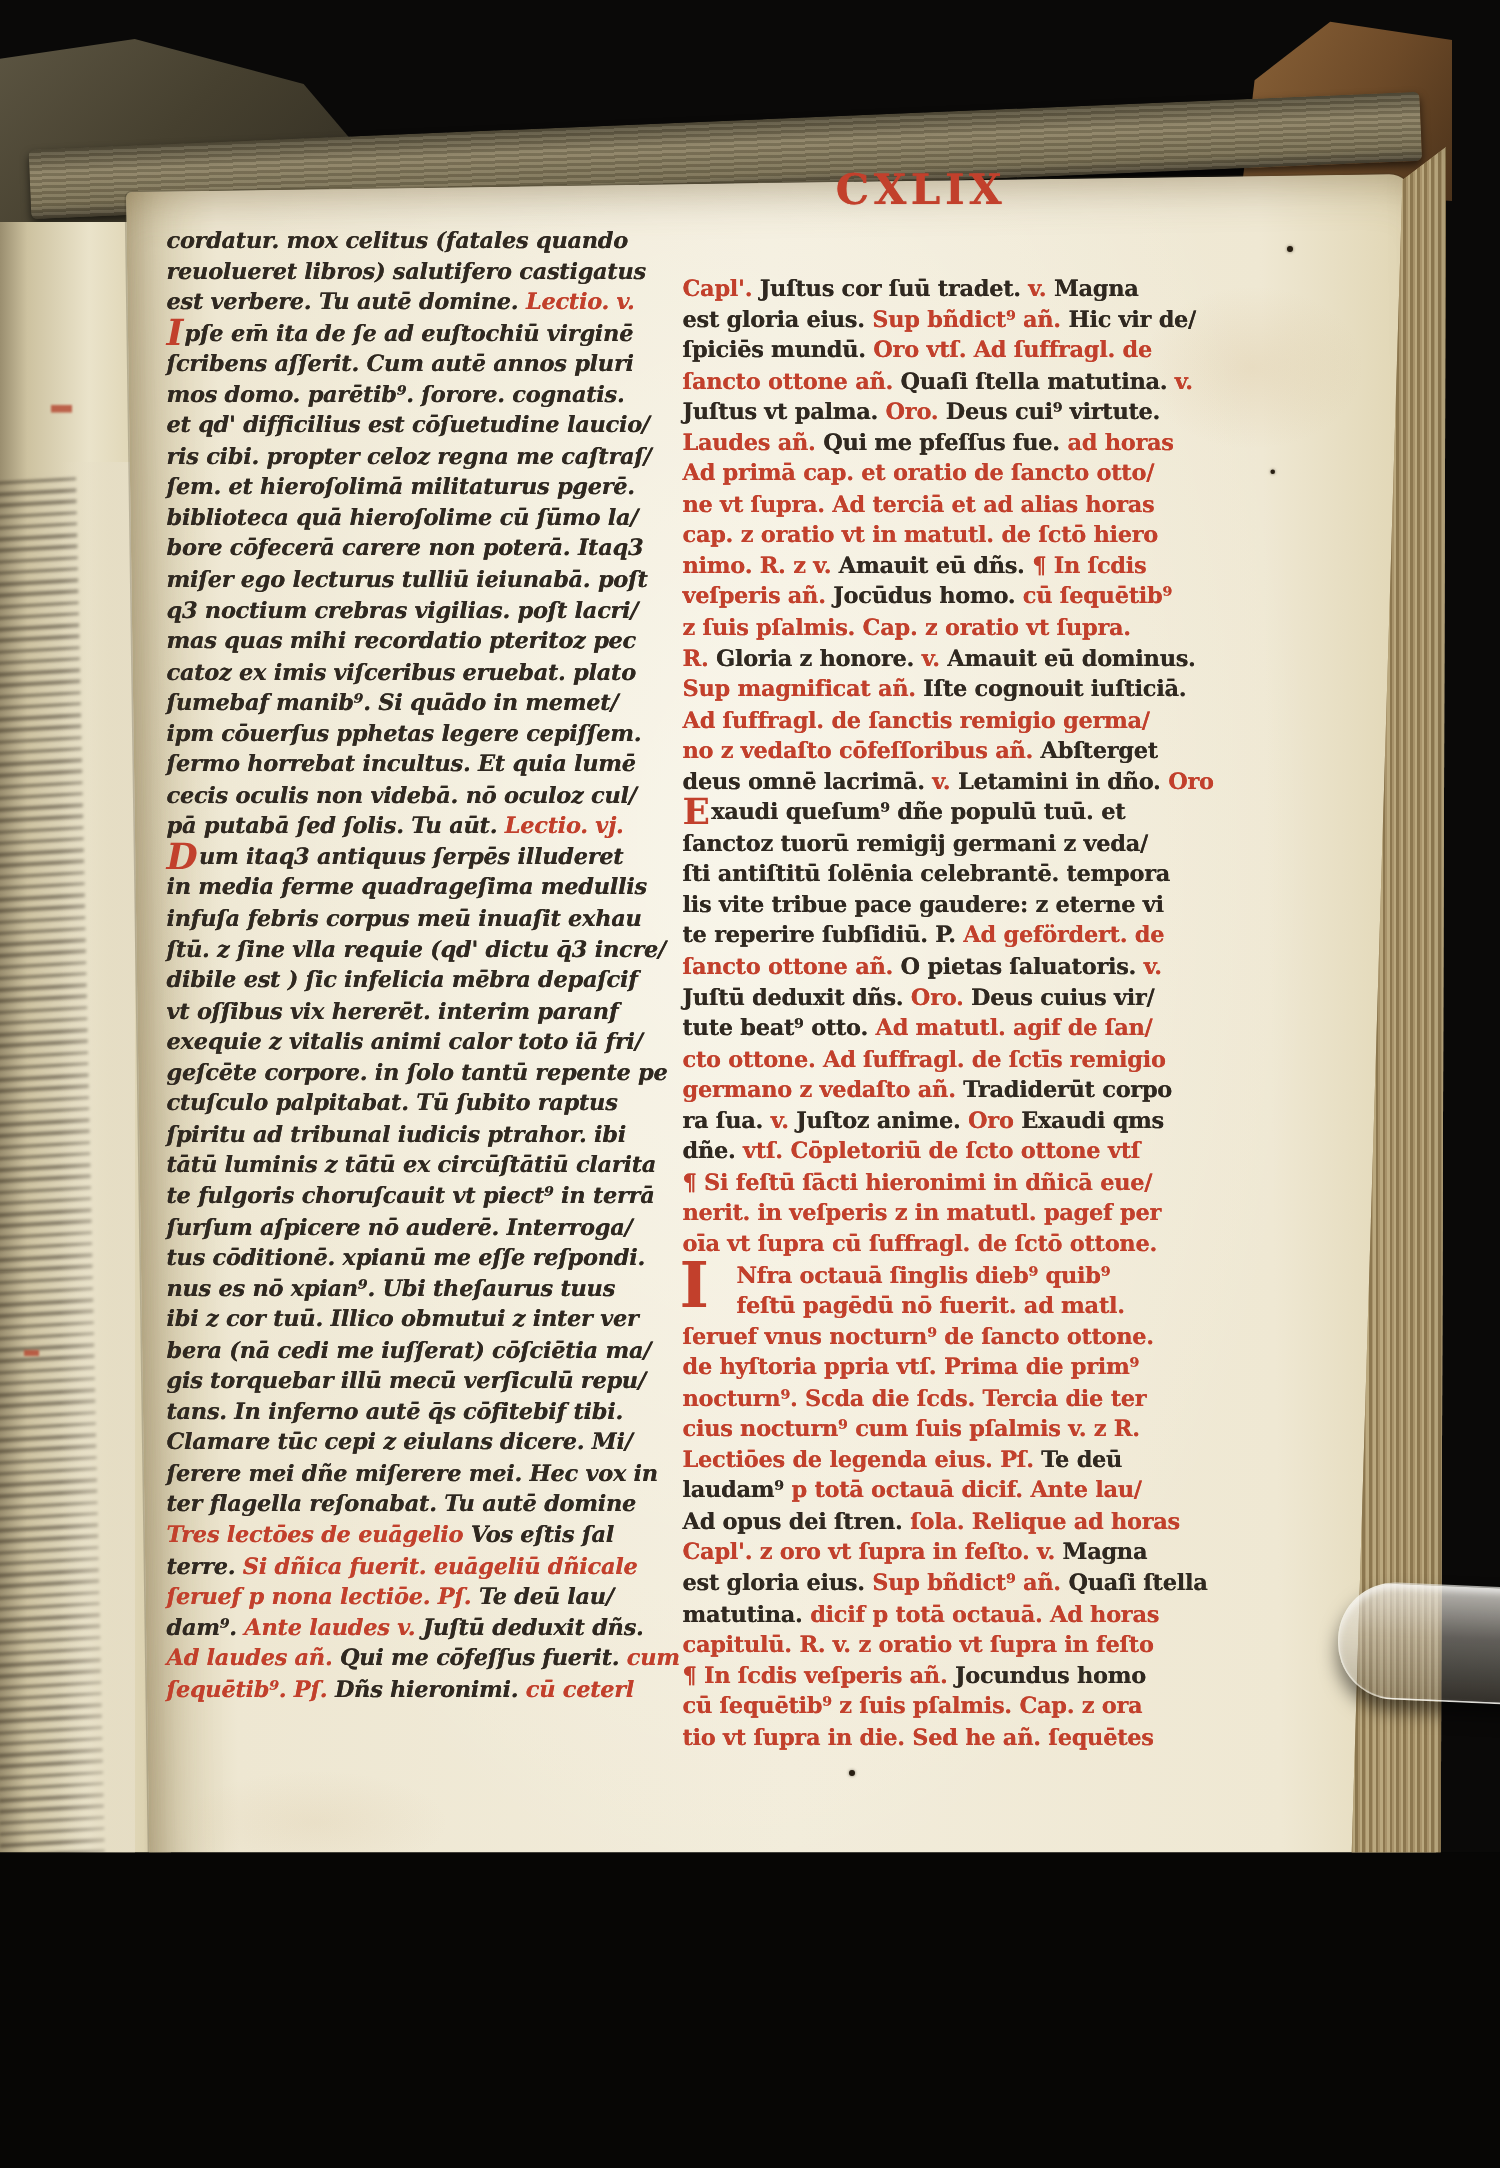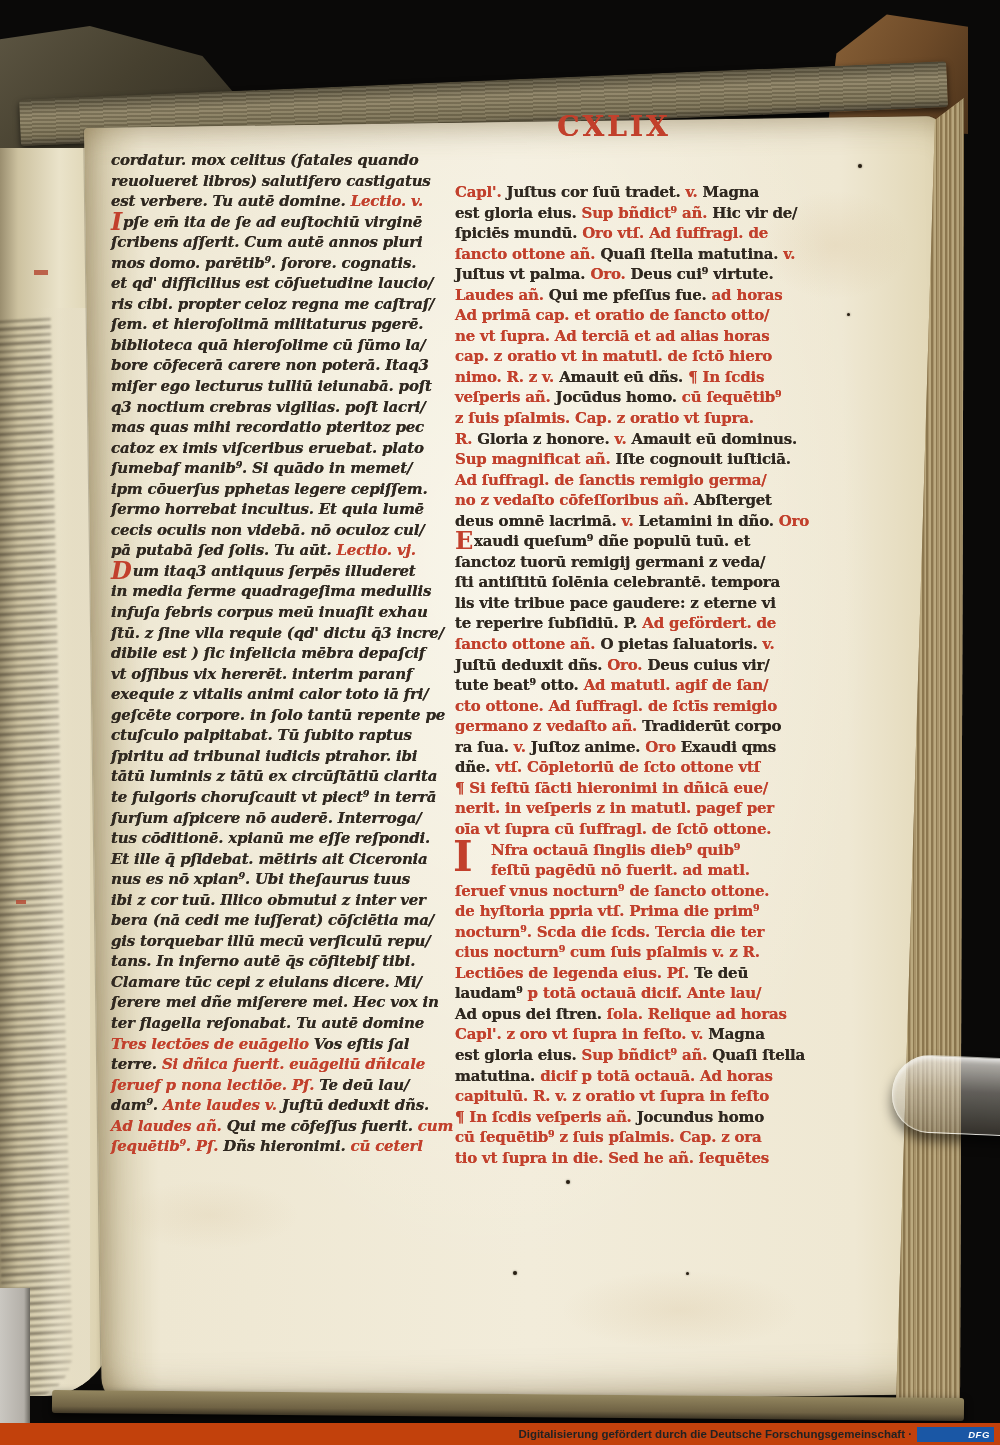--- a/index.html
+++ b/index.html
@@ -3,7 +3,7 @@
 <meta charset="utf-8">
 <style>
   html,body{margin:0;padding:0;background:#070605;}
-  .scene{position:relative;width:1000px;height:1445px;overflow:hidden;background:#0a0908;
+  .scene{position:relative;width:1000px;height:1235px;overflow:hidden;background:#0a0908;
          font-family:"DejaVu Serif",serif;}
   
   .cover-tl{position:absolute;left:-12px;top:26px;width:268px;height:150px;

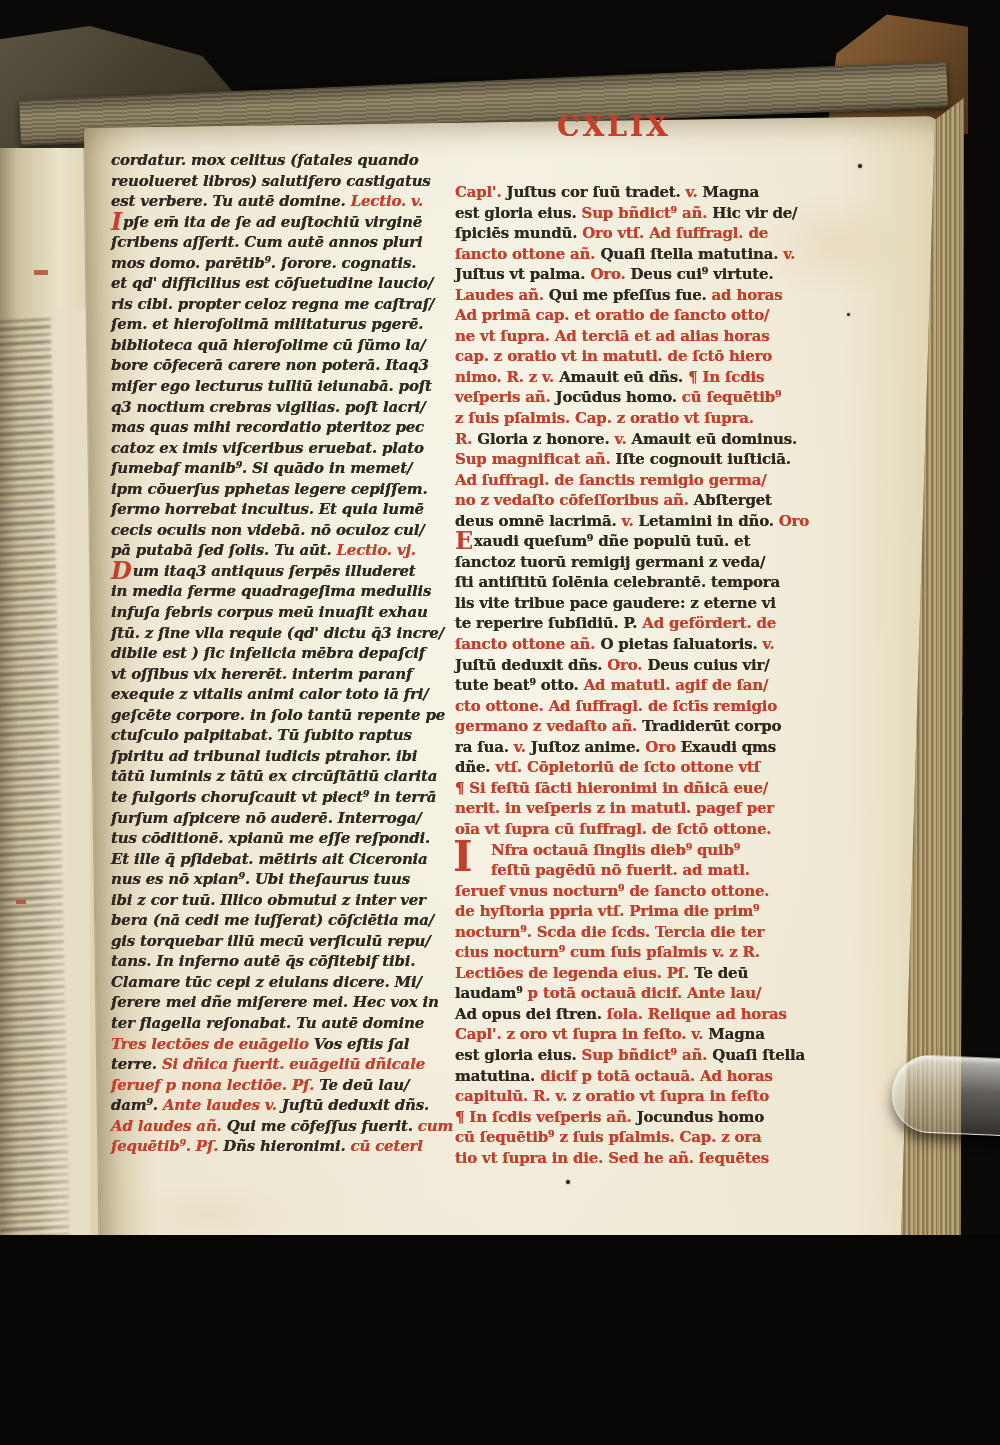--- a/index.html
+++ b/index.html
@@ -146,7 +146,6 @@
         <div class="tline"><span class="ink-k">te fulgoris choruſcauit vt piect⁹ in terrā</span></div>
         <div class="tline"><span class="ink-k">ſurſum aſpicere nō auderē. Interroga/</span></div>
         <div class="tline"><span class="ink-k">tus cōditionē. xpianū me eſſe reſpondi.</span></div>
-        <div class="tline"><span class="ink-k">Et ille q̄ pſidebat. mētiris ait Ciceronia</span></div>
         <div class="tline"><span class="ink-k">nus es nō xpian⁹. Ubi theſaurus tuus</span></div>
         <div class="tline"><span class="ink-k">ibi z cor tuū. Illico obmutui z inter ver</span></div>
         <div class="tline"><span class="ink-k">bera (nā cedi me iuſſerat) cōſciētia ma/</span></div>

